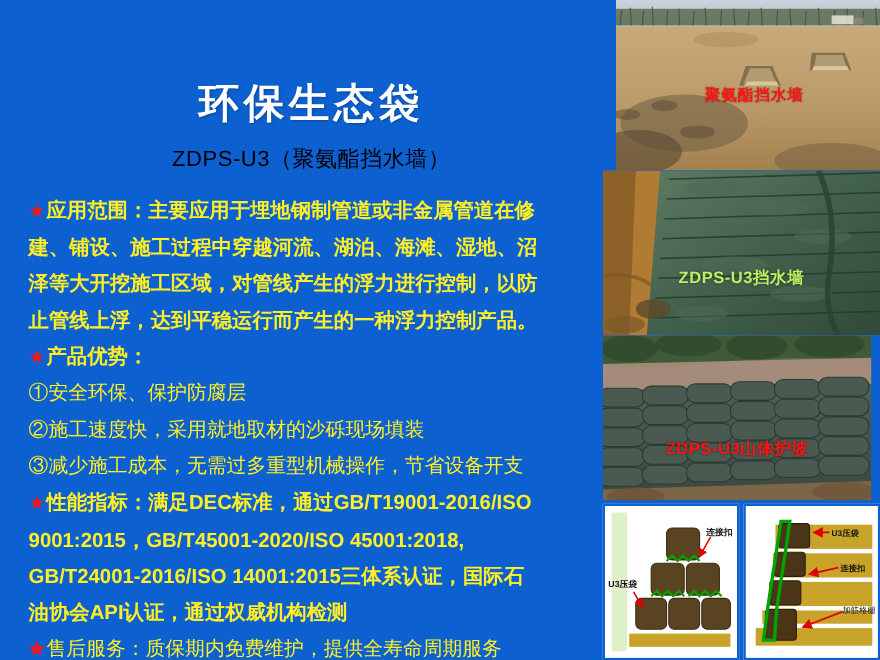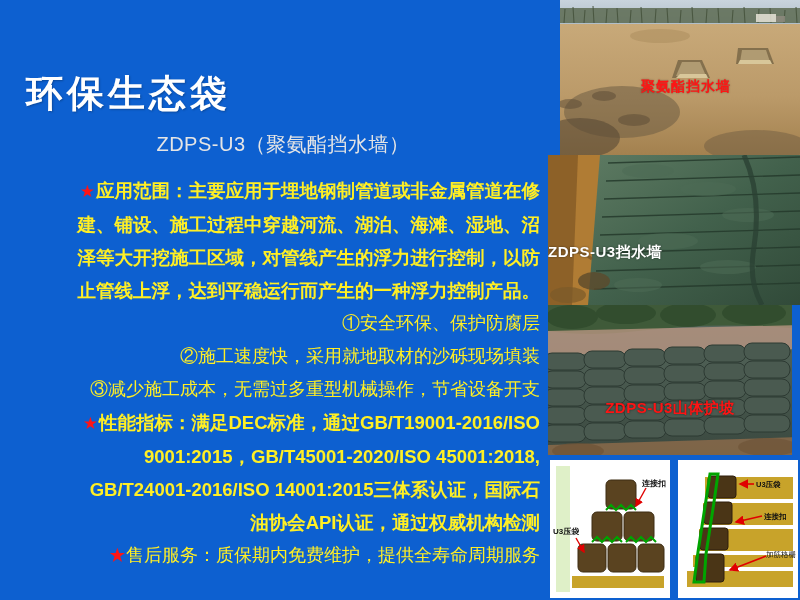--- a/index.html
+++ b/index.html
@@ -19,7 +19,7 @@
   }
   #title {
     color:#ffffff; font-weight:bold; font-size:37px; letter-spacing:4px;
-    text-align:left; margin-top:74px; line-height:1.1;
+    text-align:center; margin-top:74px; line-height:1.1;
     text-shadow:1px 1px 2px rgba(0,0,0,.25);
   }
   #subtitle {

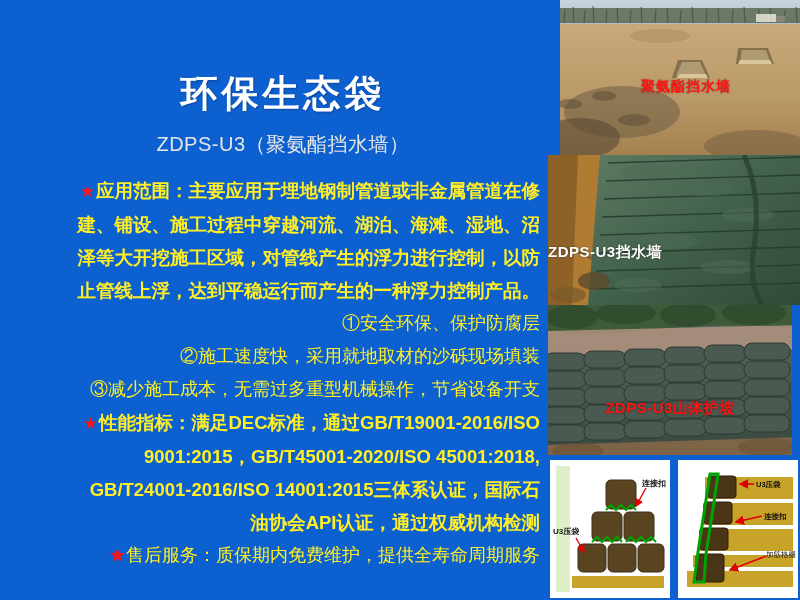--- a/index.html
+++ b/index.html
@@ -23,7 +23,7 @@
     text-shadow:1px 1px 2px rgba(0,0,0,.25);
   }
   #subtitle {
-    color:#e5e5e5; font-size:20px; text-align:center; margin-top:16px;
+    color:#000000; font-size:20px; text-align:center; margin-top:16px;
     letter-spacing:.5px;
   }
   .line {

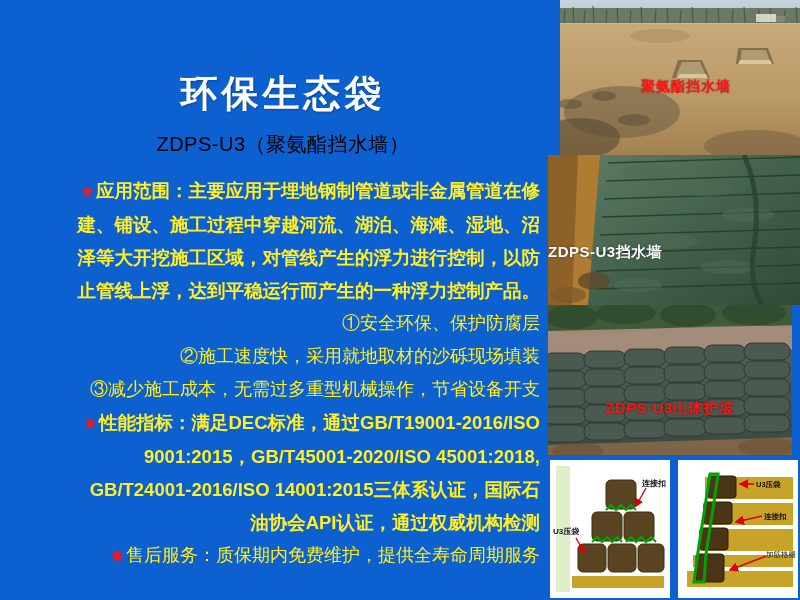--- a/index.html
+++ b/index.html
@@ -29,7 +29,6 @@
   .line {
     color:#ffef24; font-size:18.5px; line-height:33px; white-space:nowrap;
     font-weight:bold;
-    text-align:right;
   }
   .line.serif { font-family:"Liberation Serif","DejaVu Serif",serif; font-weight:normal; font-size:18px; }
   .star { color:#ff1414; font-size:17px; font-weight:bold; margin-right:1px; }

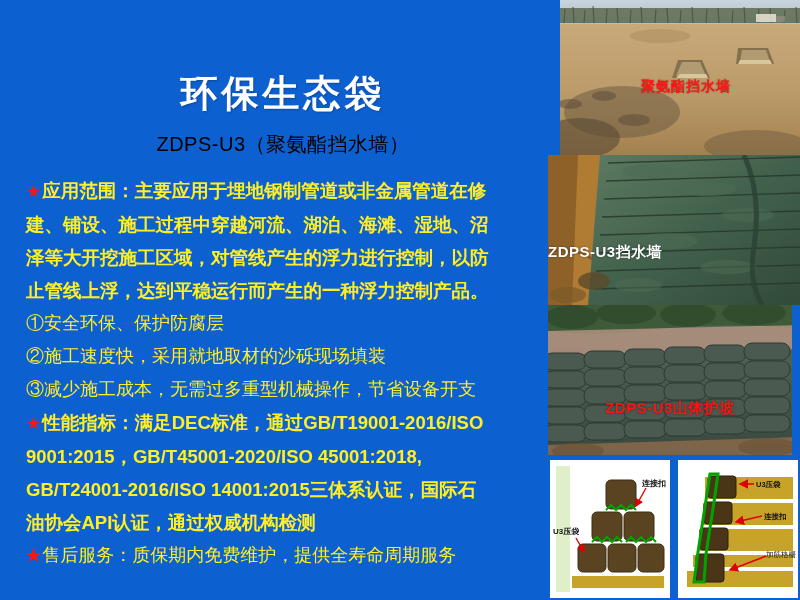--- a/index.html
+++ b/index.html
@@ -137,7 +137,7 @@
         <ellipse cx="20" cy="140" rx="18" ry="8" fill="#7a5a2a" opacity=".7"></ellipse>
         <path d="M0 96 Q28 92 44 104" stroke="#7a5526" stroke-width="3" fill="none" opacity=".7"></path>
       </svg>
-      <div style="position:absolute;left:0;right:0;top:88px;text-align:left;color:#ffffff;font-size:15px;font-weight:bold;letter-spacing:.5px;text-shadow:0 0 2px rgba(0,0,0,.5);">ZDPS-U3挡水墙</div>
+      <div style="position:absolute;left:0;right:0;top:88px;text-align:center;color:#bef264;font-size:15px;font-weight:bold;letter-spacing:.5px;text-shadow:0 0 2px rgba(0,0,0,.5);">ZDPS-U3挡水墙</div>
     </div>
 
     <div style="position:absolute;left:0;top:305px;width:244px;height:150px;overflow:hidden;">

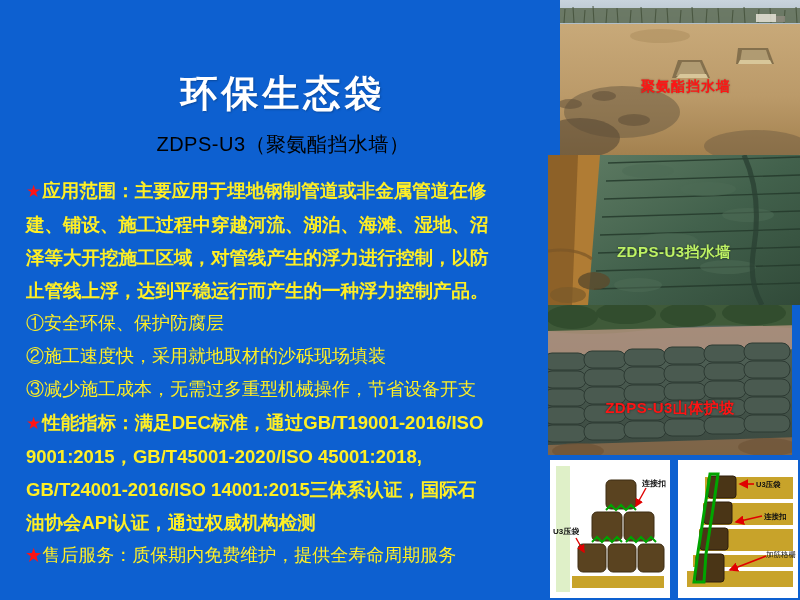--- a/index.html
+++ b/index.html
@@ -49,6 +49,7 @@
         <div class="line"><span>建、铺设、施工过程中穿越河流、湖泊、海滩、湿地、沼</span></div>
         <div class="line"><span>泽等大开挖施工区域，对管线产生的浮力进行控制，以防</span></div>
         <div class="line"><span>止管线上浮，达到平稳运行而产生的一种浮力控制产品。</span></div>
+        <div class="line"><span class="star">★</span><span>产品优势：</span></div>
         <div class="line serif"><span>①安全环保、保护防腐层</span></div>
         <div class="line serif"><span>②施工速度快，采用就地取材的沙砾现场填装</span></div>
         <div class="line serif"><span>③减少施工成本，无需过多重型机械操作，节省设备开支</span></div>

